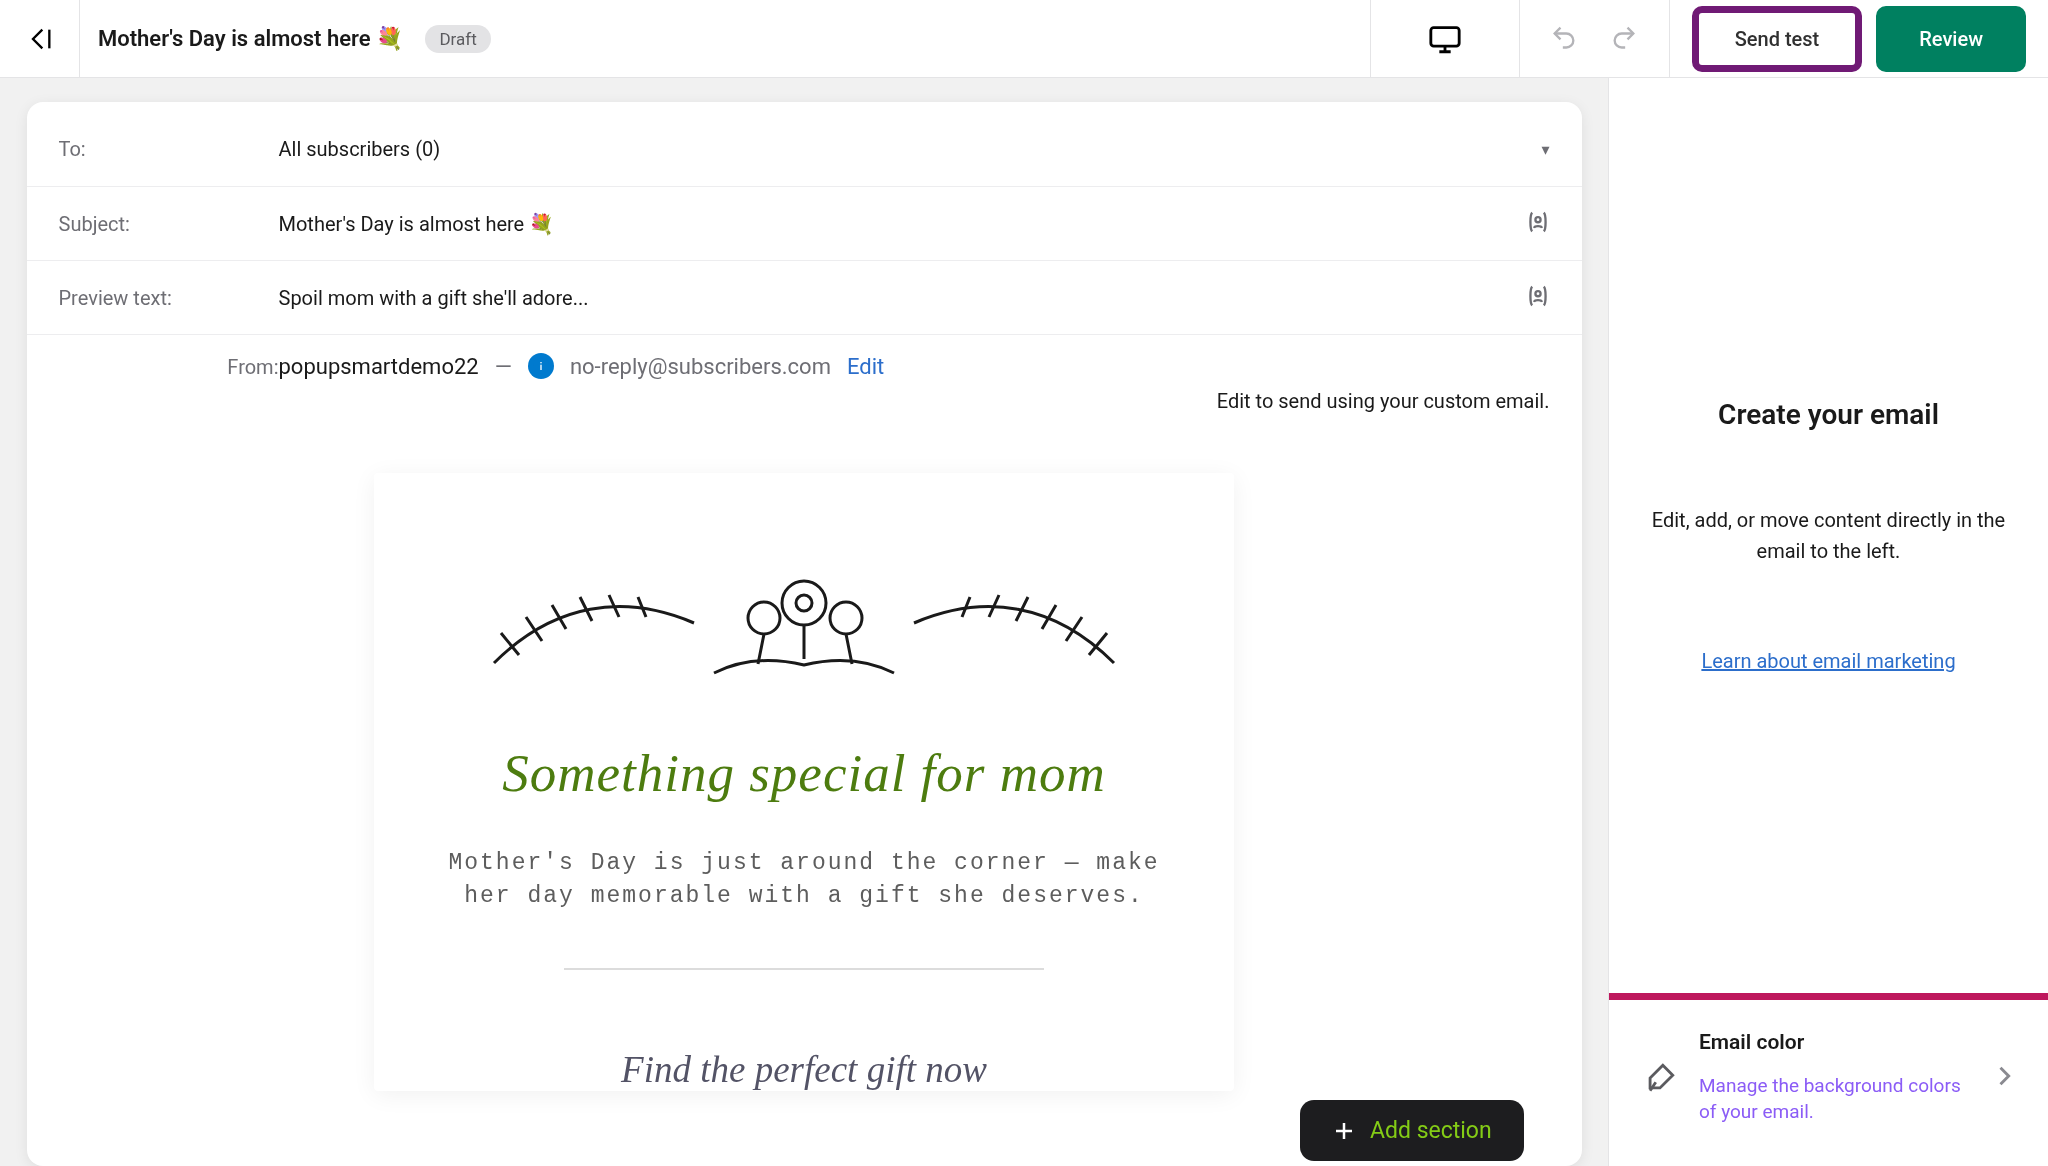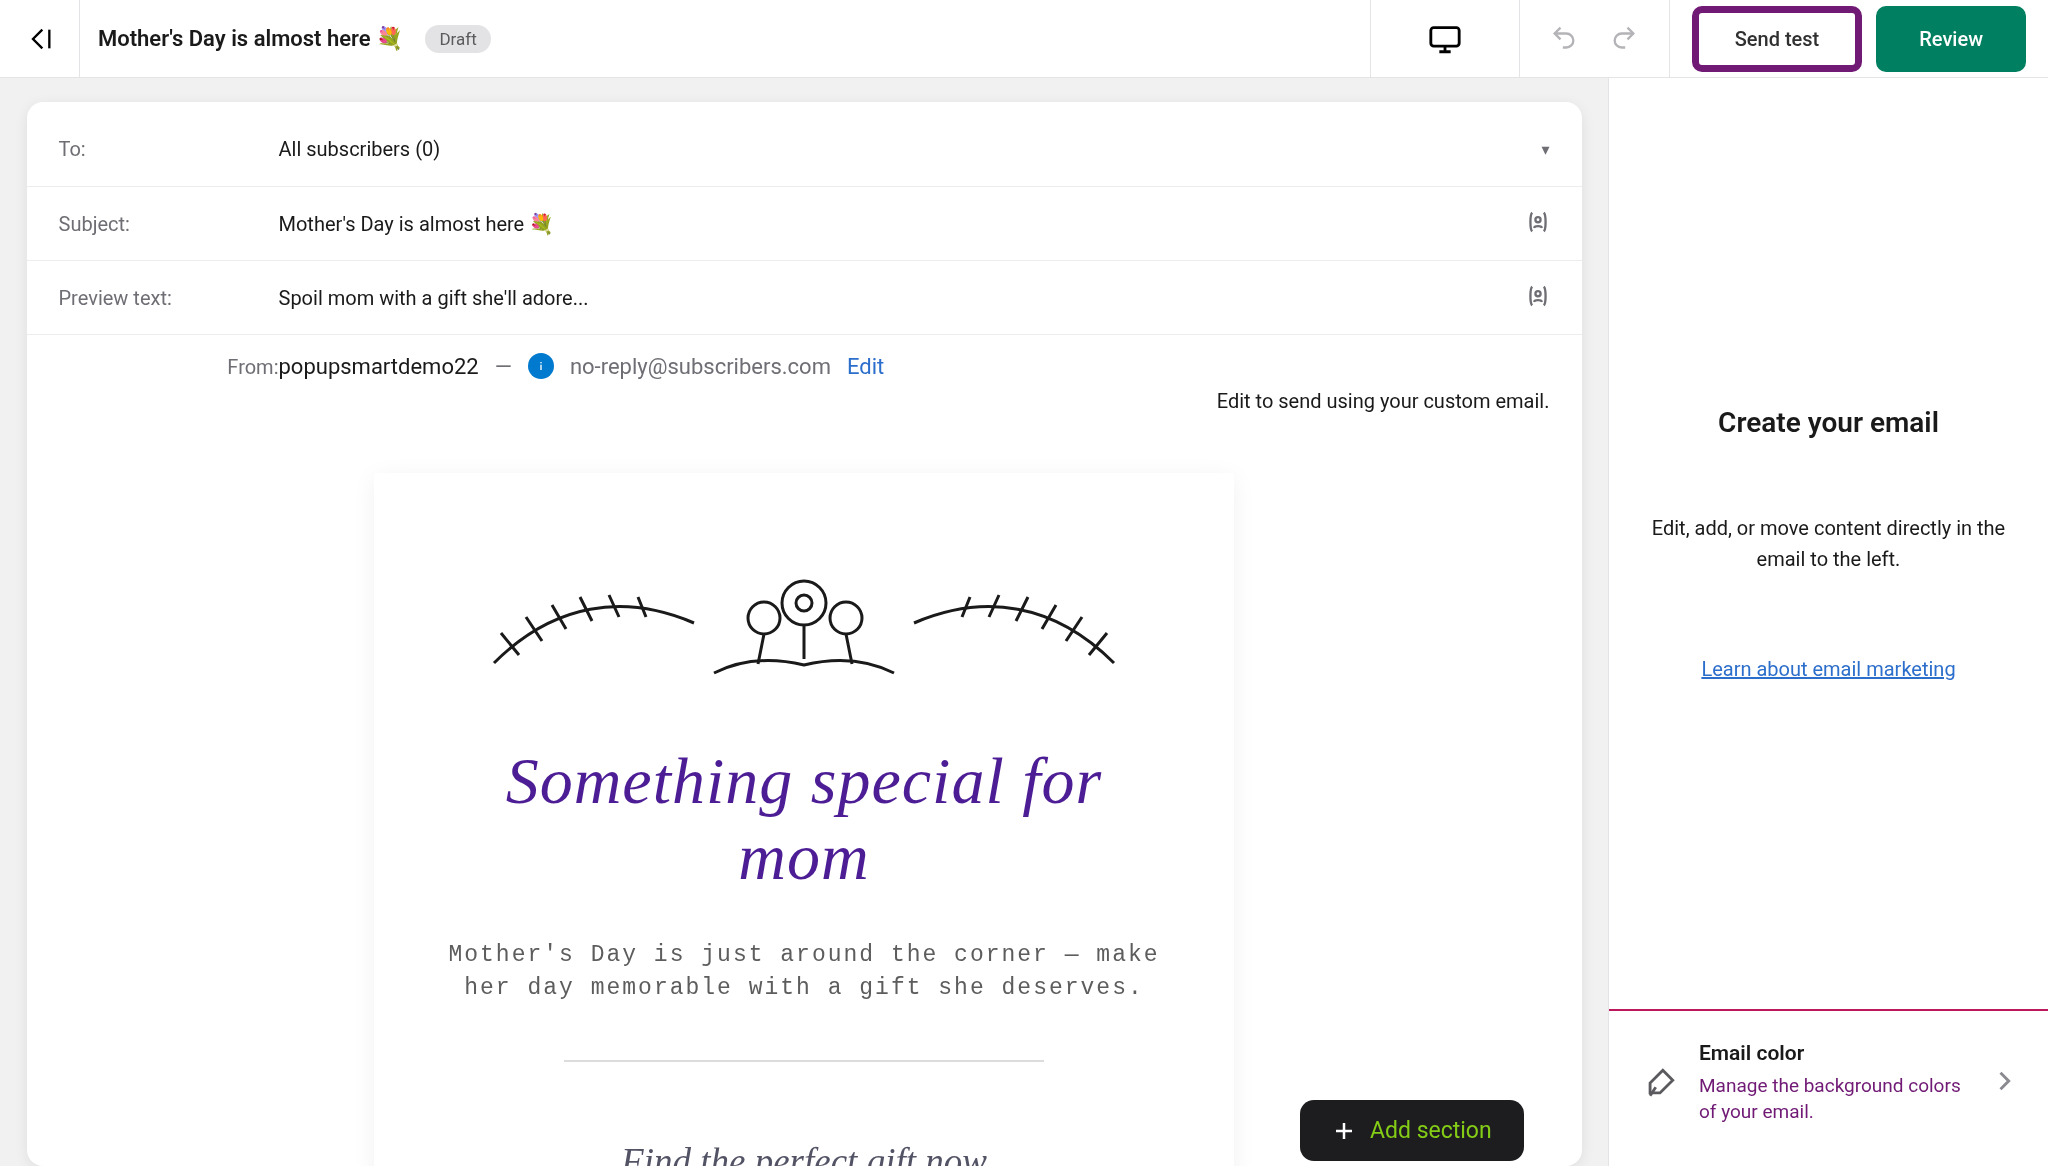--- a/index.html
+++ b/index.html
@@ -179,9 +179,9 @@
   .hero-title {
     font-family: Georgia, "Times New Roman", serif;
     font-style: italic;
-    font-size: 66px;
+    font-size: 53px;
     font-weight: 500;
-    color: #4c1d95;
+    color: #4d7c0f;
     text-align: center;
     letter-spacing: 1px;
   }

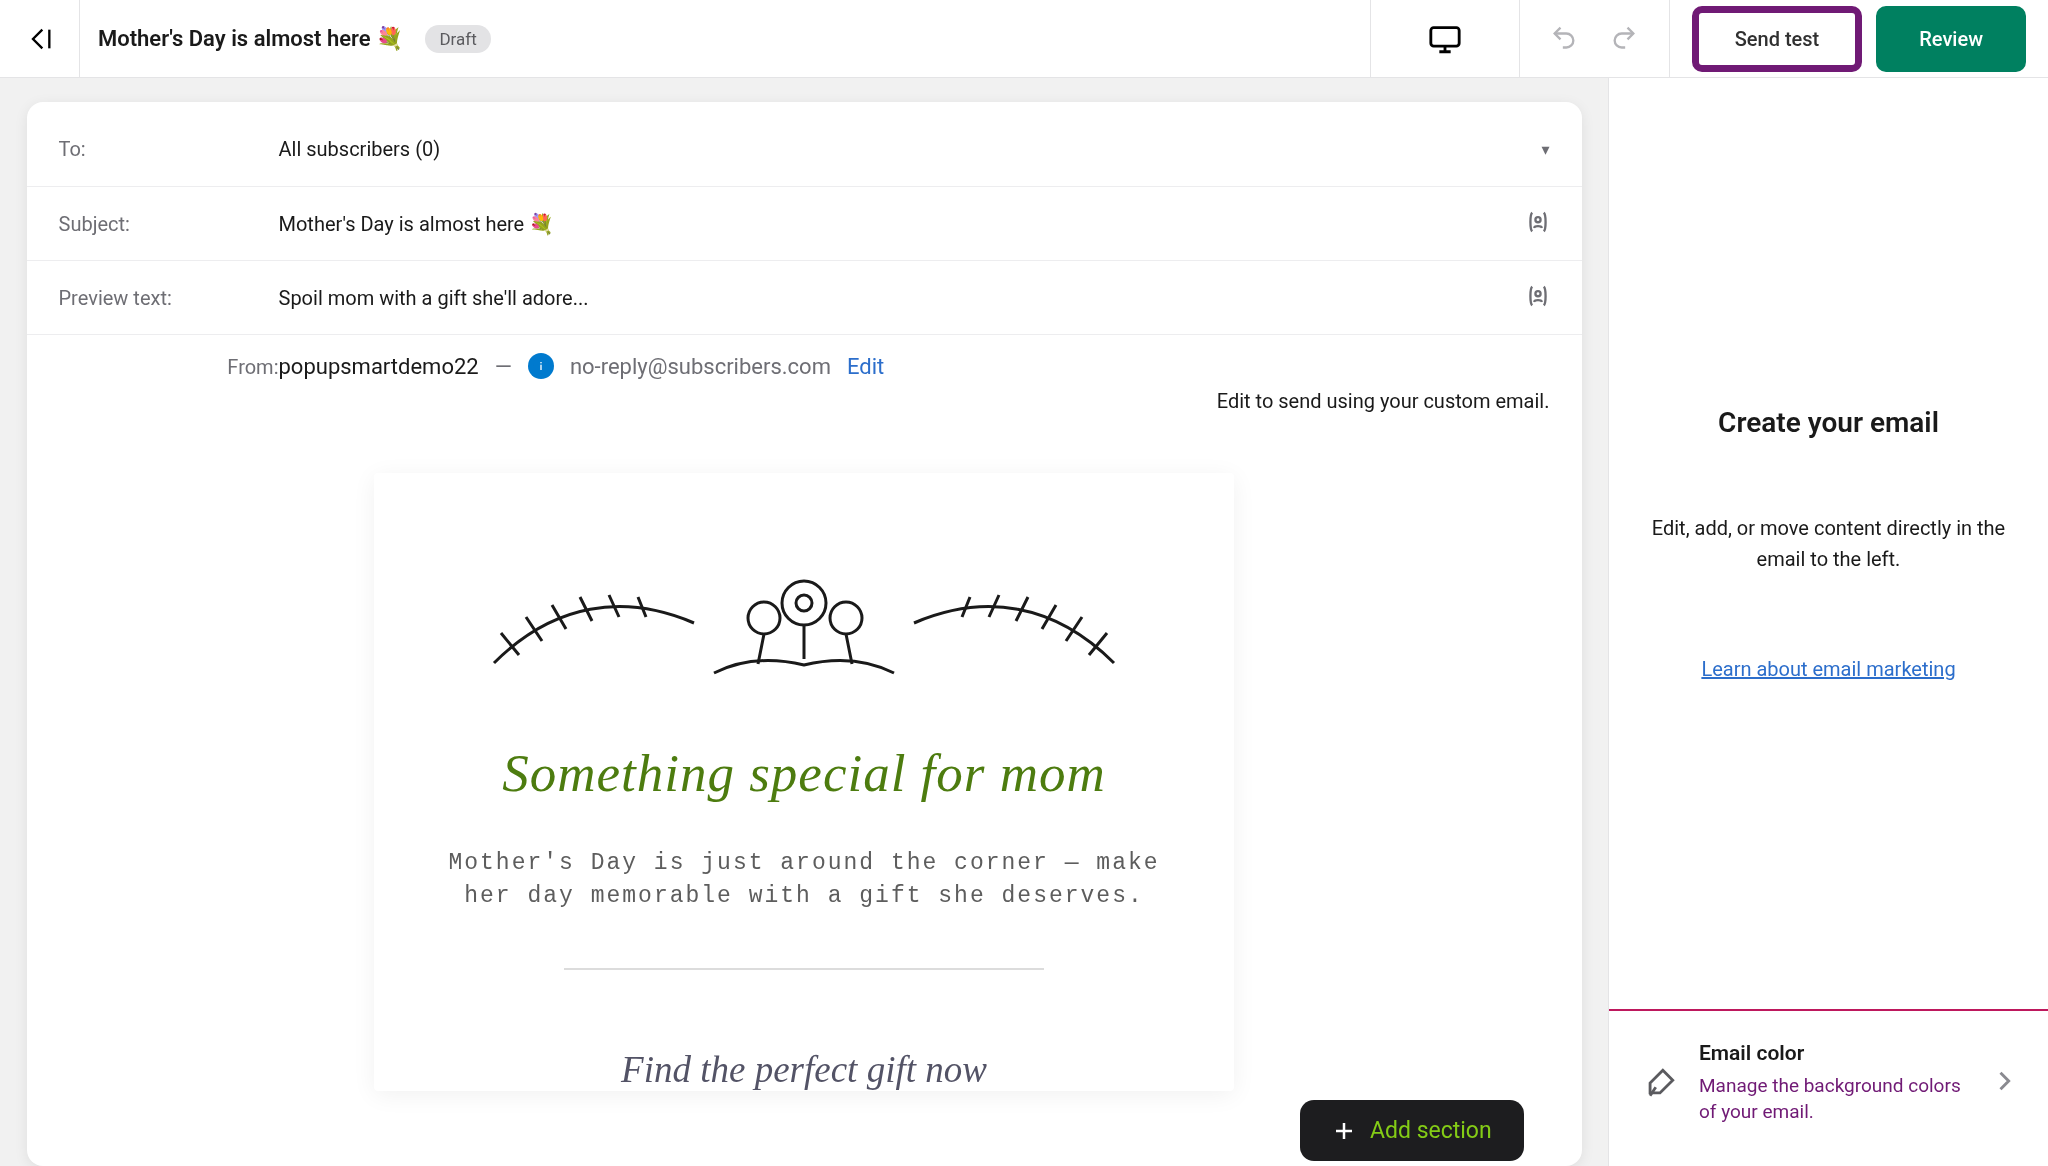--- a/index.html
+++ b/index.html
@@ -240,7 +240,7 @@
   .side-top a  { margin-top: 34px; font-size: 20px; color:#2c6ecb; text-decoration: underline; cursor:pointer; }
 
   .side-bottom {
-    border-top: 2px solid #be185d;
+    border-top: 7px solid #be185d;
     display: flex;
     align-items: center;
     gap: 18px;

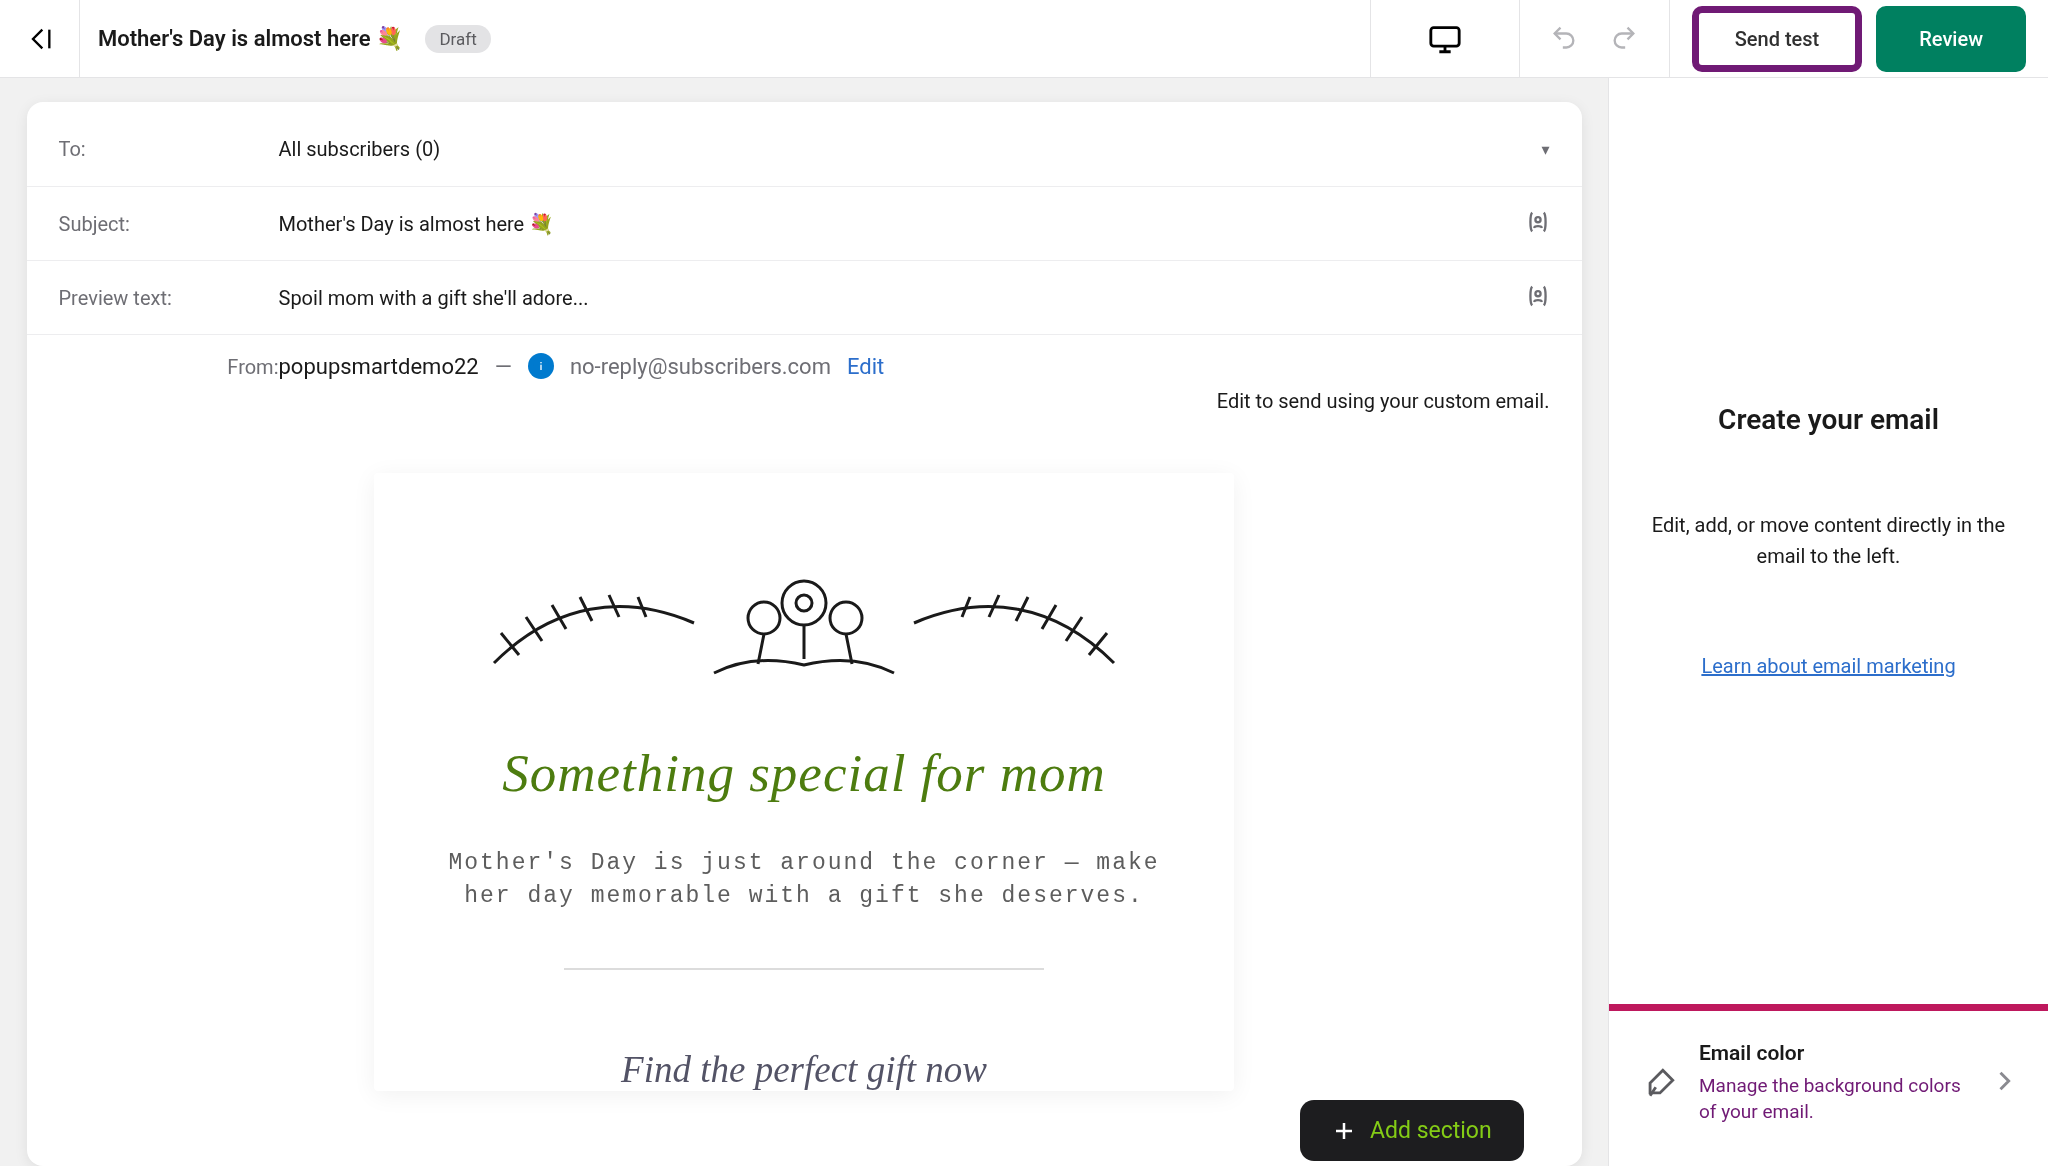--- a/index.html
+++ b/index.html
@@ -253,7 +253,7 @@
   }
   .side-bottom-text { flex: 1; }
   .side-bottom-text .t1 { font-size: 21px; font-weight: 600; color:#1a1a1a; }
-  .side-bottom-text .t2 { margin-top: 8px; font-size: 19px; color:#701a75; line-height:1.4; }
+  .side-bottom-text .t2 { margin-top: 19px; font-size: 19px; color:#8b5cf6; line-height:1.4; }
 
   
   svg.icon { width: 28px; height: 28px; }

